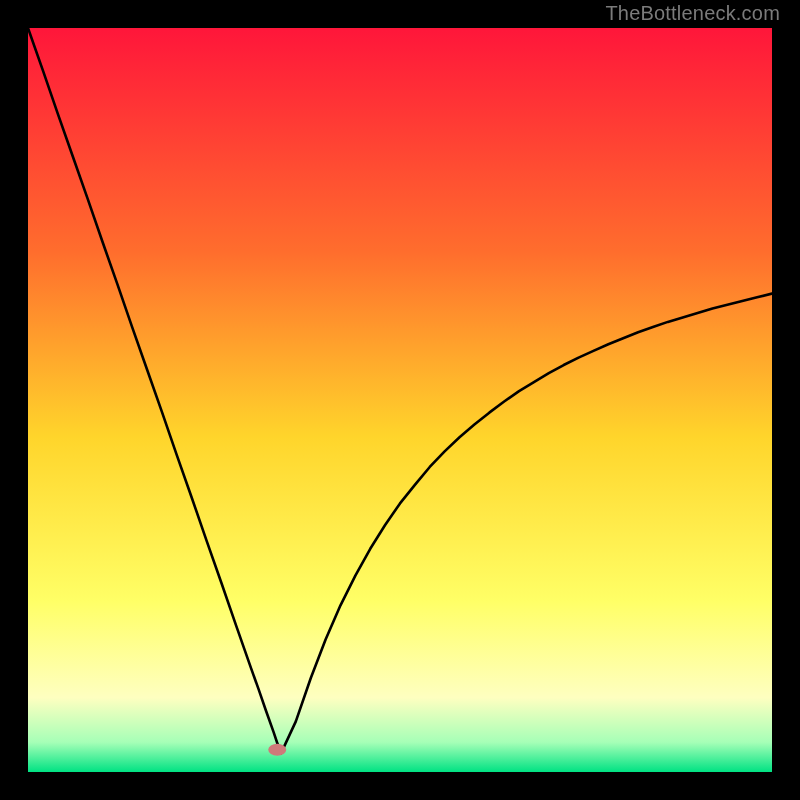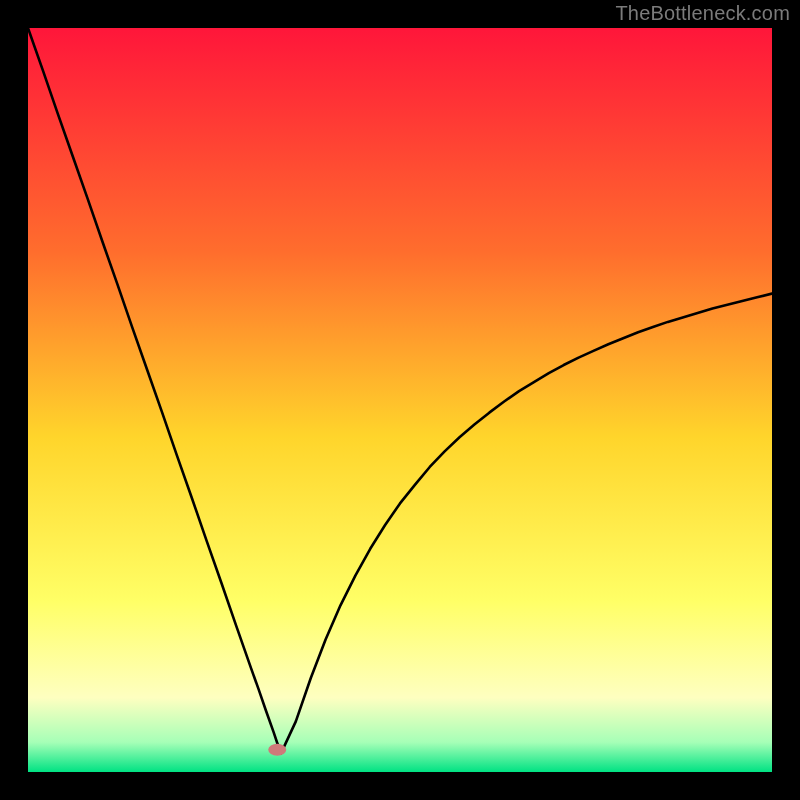--- a/index.html
+++ b/index.html
@@ -19,7 +19,7 @@
   .watermark {
     position: absolute;
     top: 2px;
-    right: 10px;
+    right: 20px;
     color: #7b7b7b;
     font-size: 20px;
     font-weight: 500;

